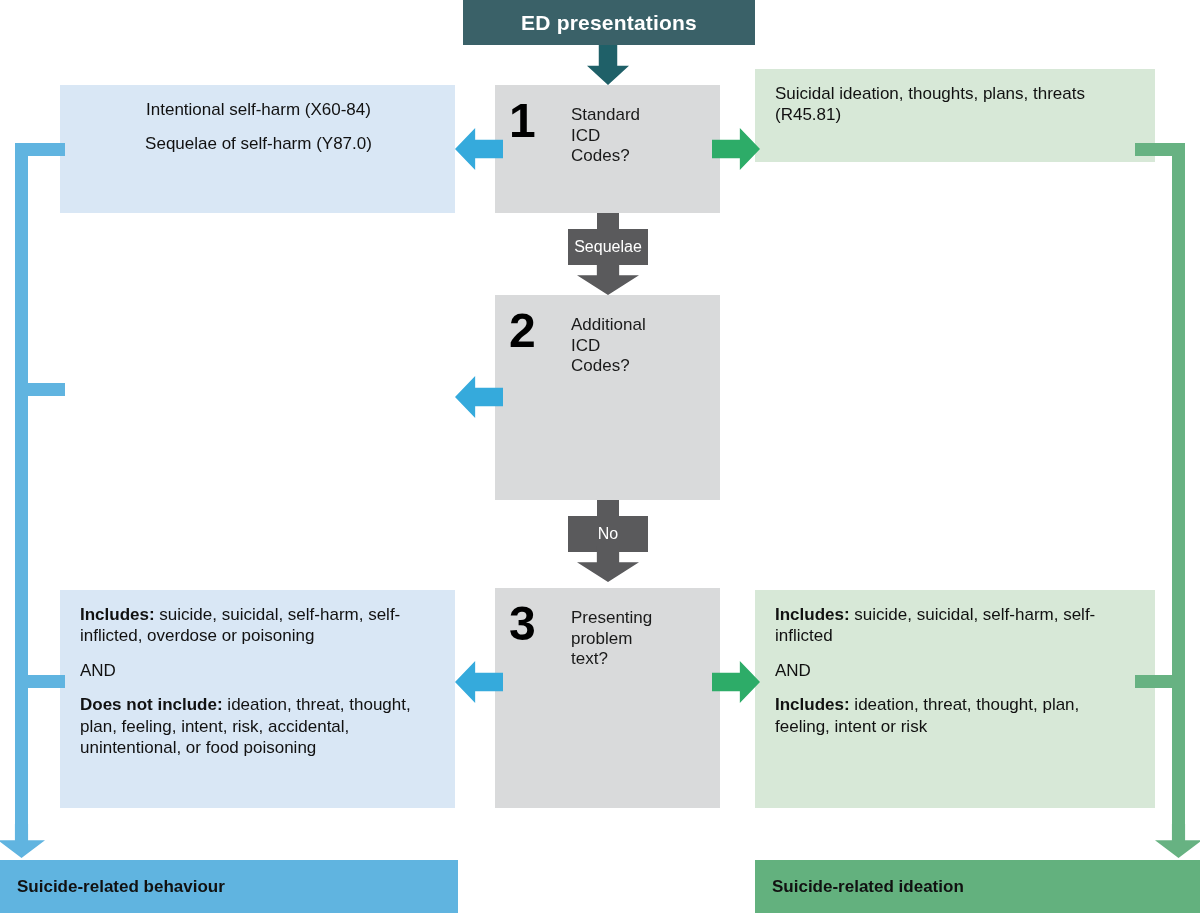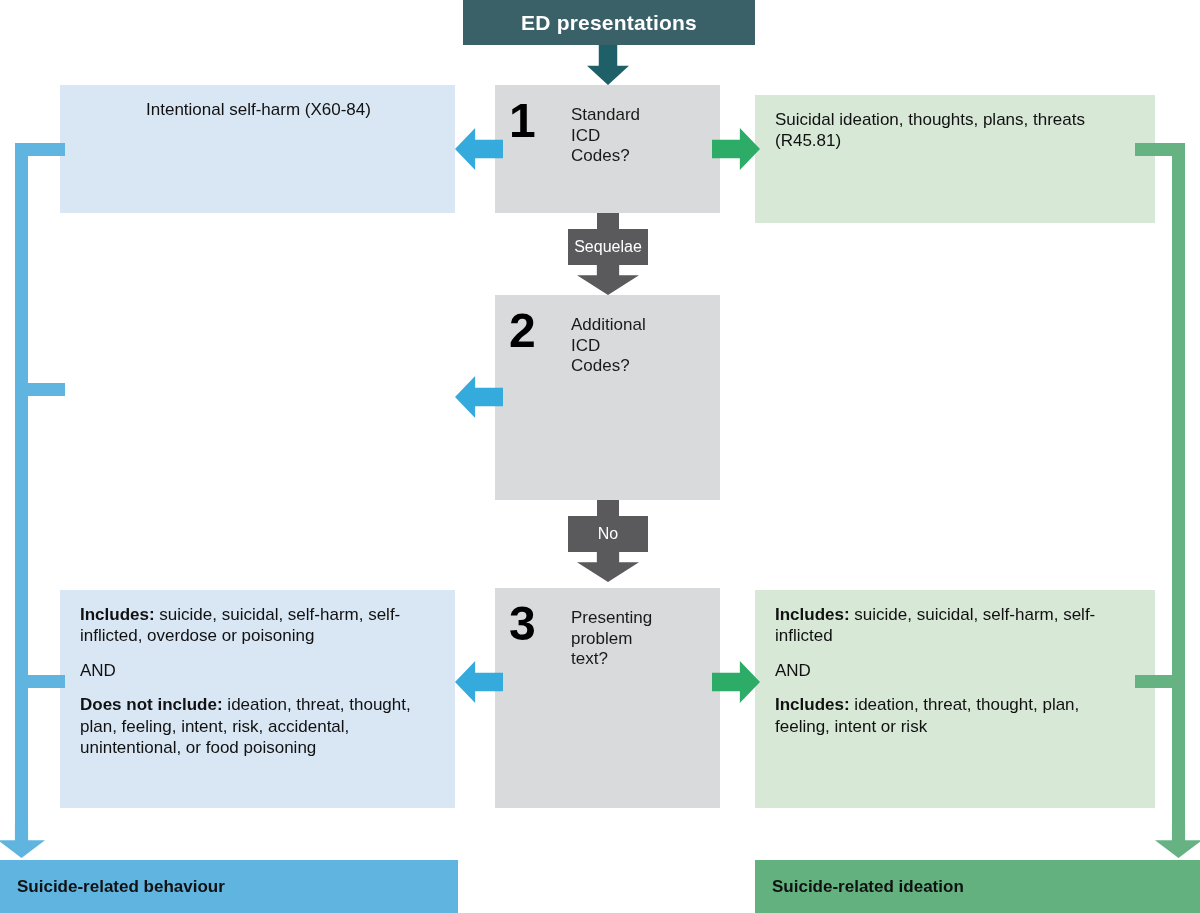--- a/index.html
+++ b/index.html
@@ -118,7 +118,7 @@
     <p>Intentional self-harm (X60-84)</p>
   </div>
 
-  <div class="abs sidebox green-box" style="top:95px;height:128px;">
+  <div class="abs sidebox green-box" style="top:69px;height:93px;">
     <p>Suicidal ideation, thoughts, plans, threats (R45.81)</p>
   </div>
 

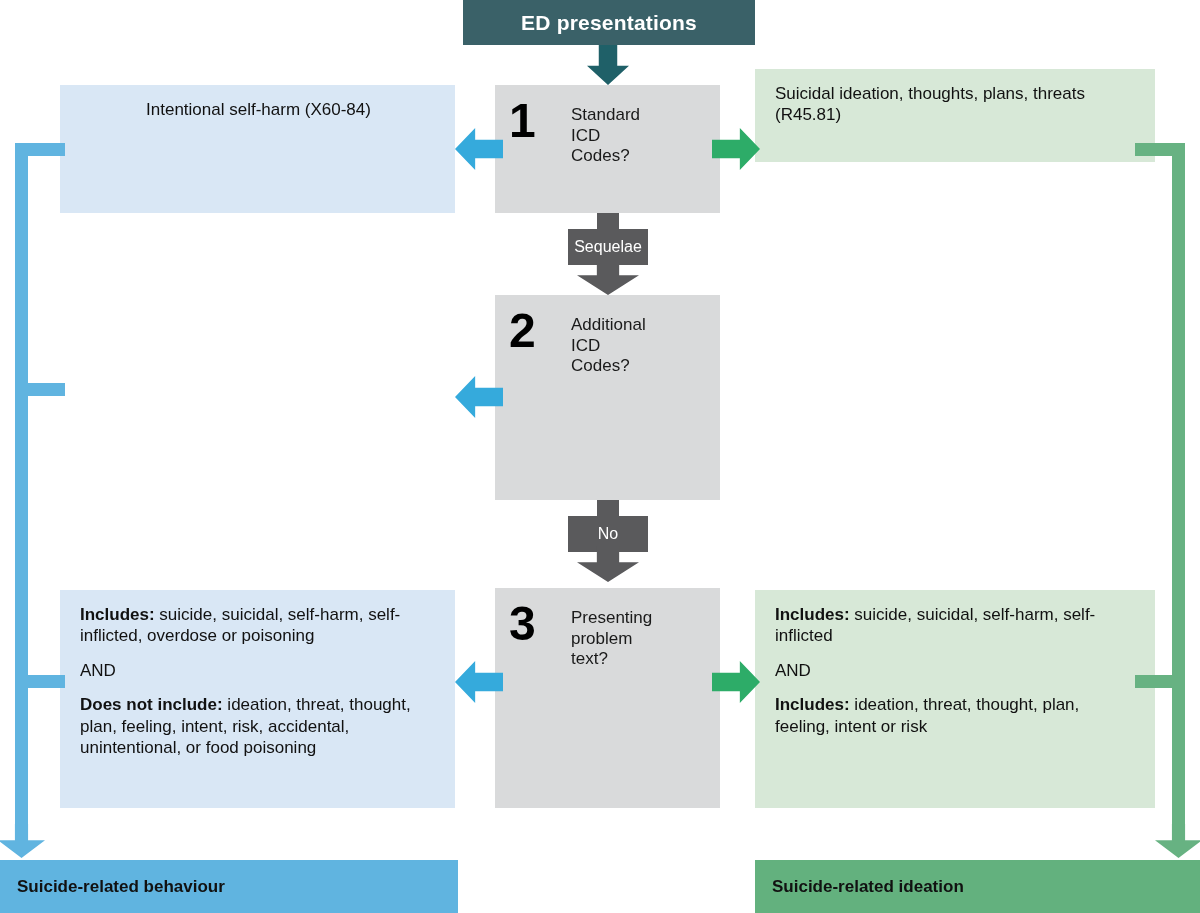--- a/index.html
+++ b/index.html
@@ -116,6 +116,7 @@
 
   <div class="abs sidebox blue-box" style="top:85px;height:128px;text-align:center;">
     <p>Intentional self-harm (X60-84)</p>
+    <p>Sequelae of self-harm (Y87.0)</p>
   </div>
 
   <div class="abs sidebox green-box" style="top:69px;height:93px;">

